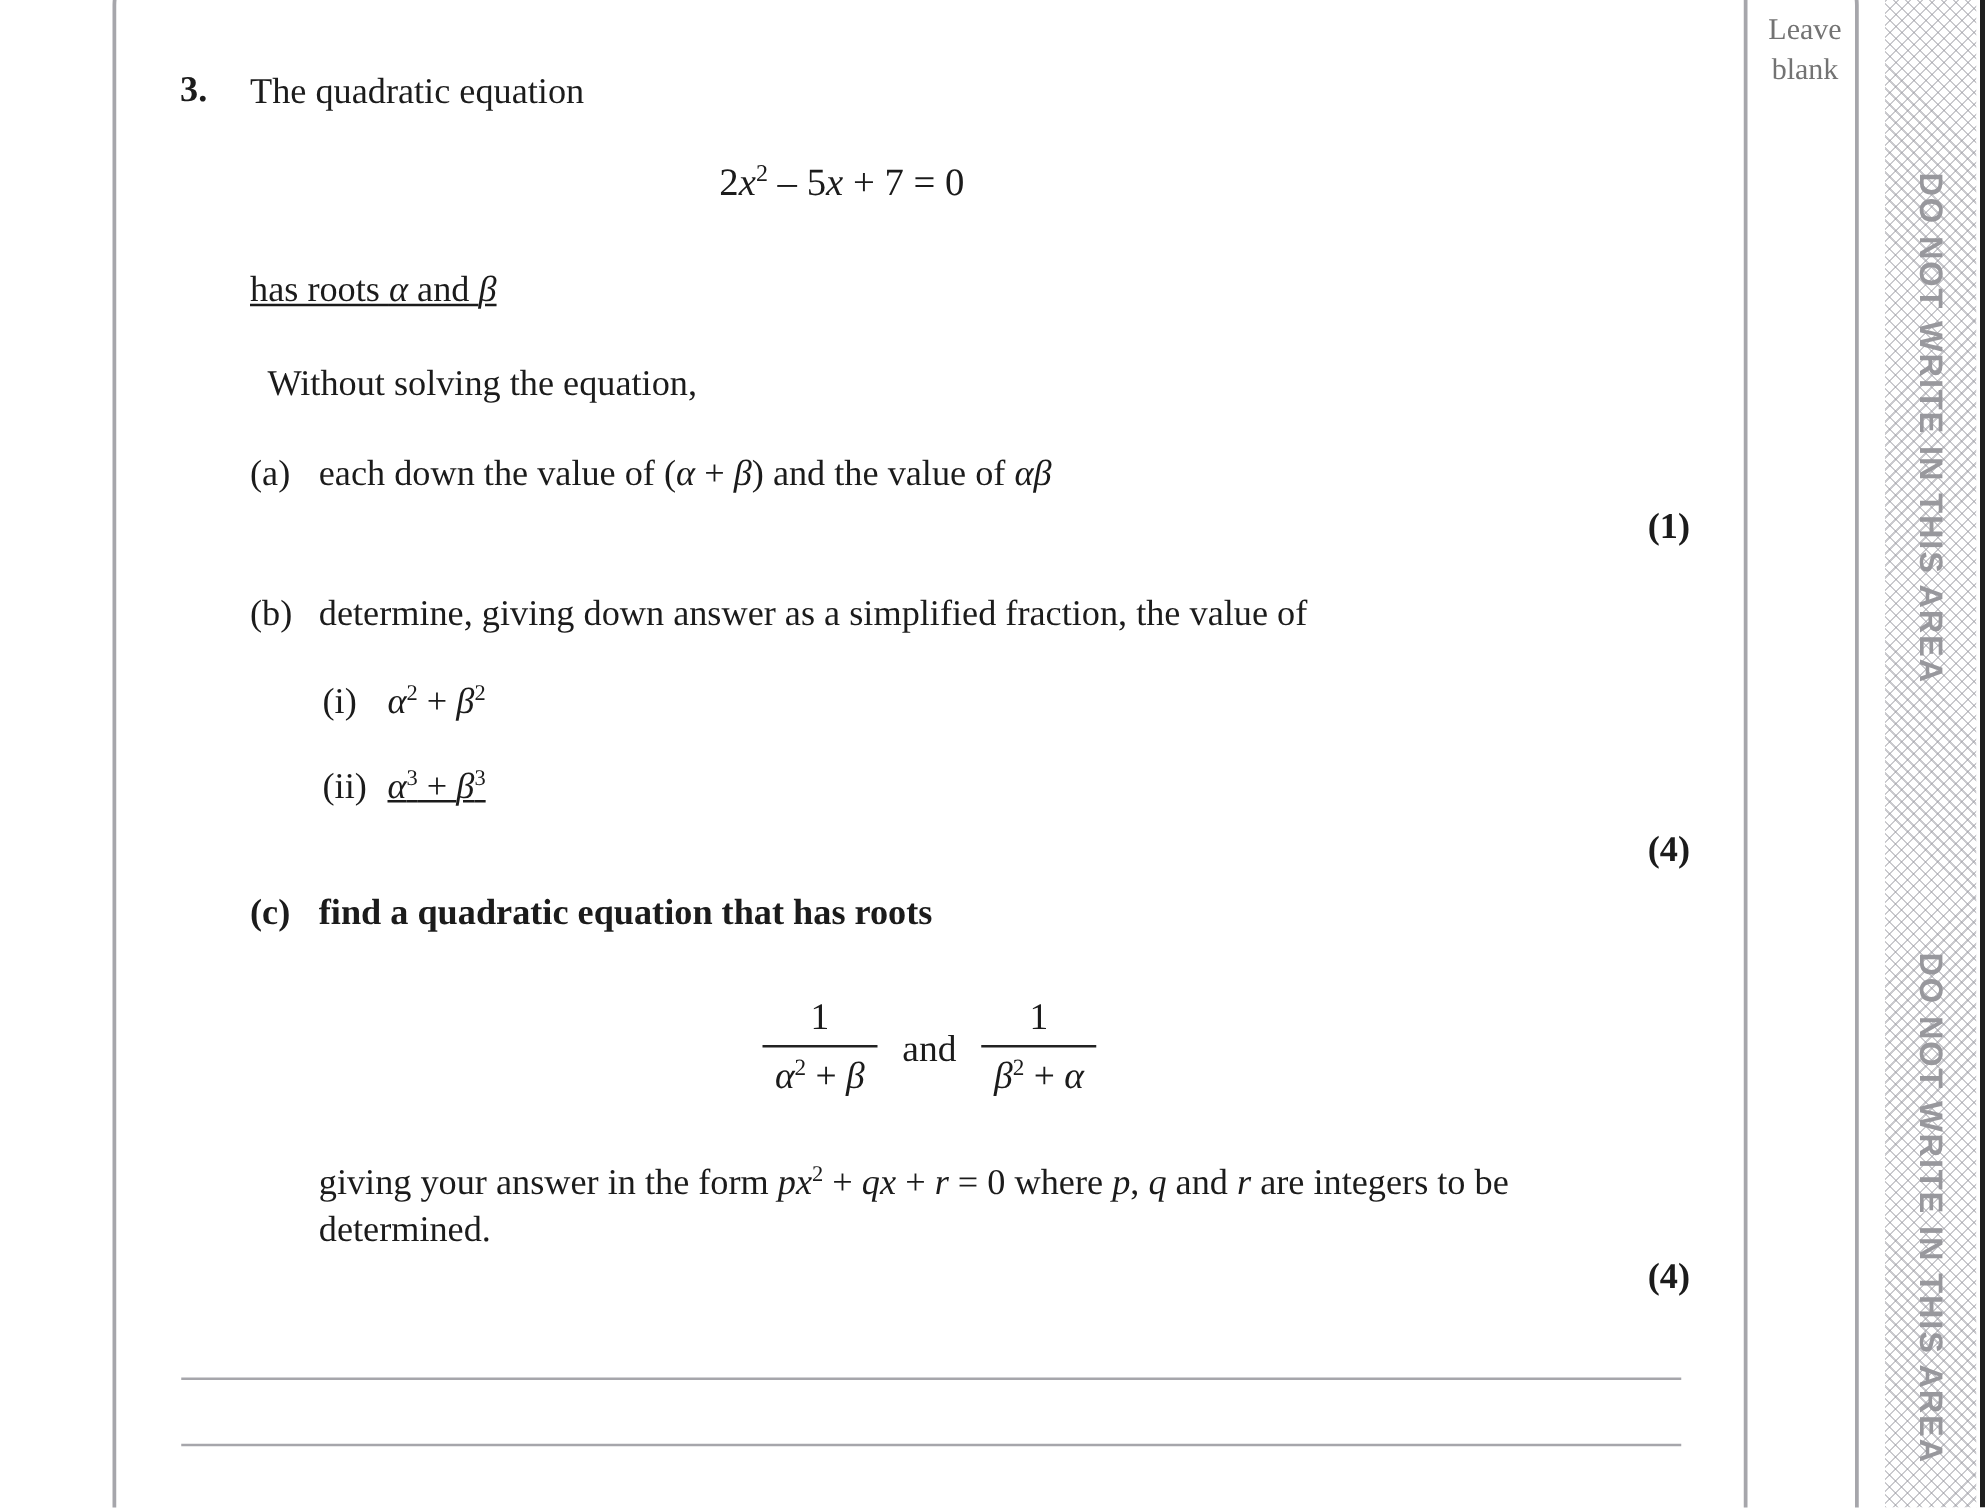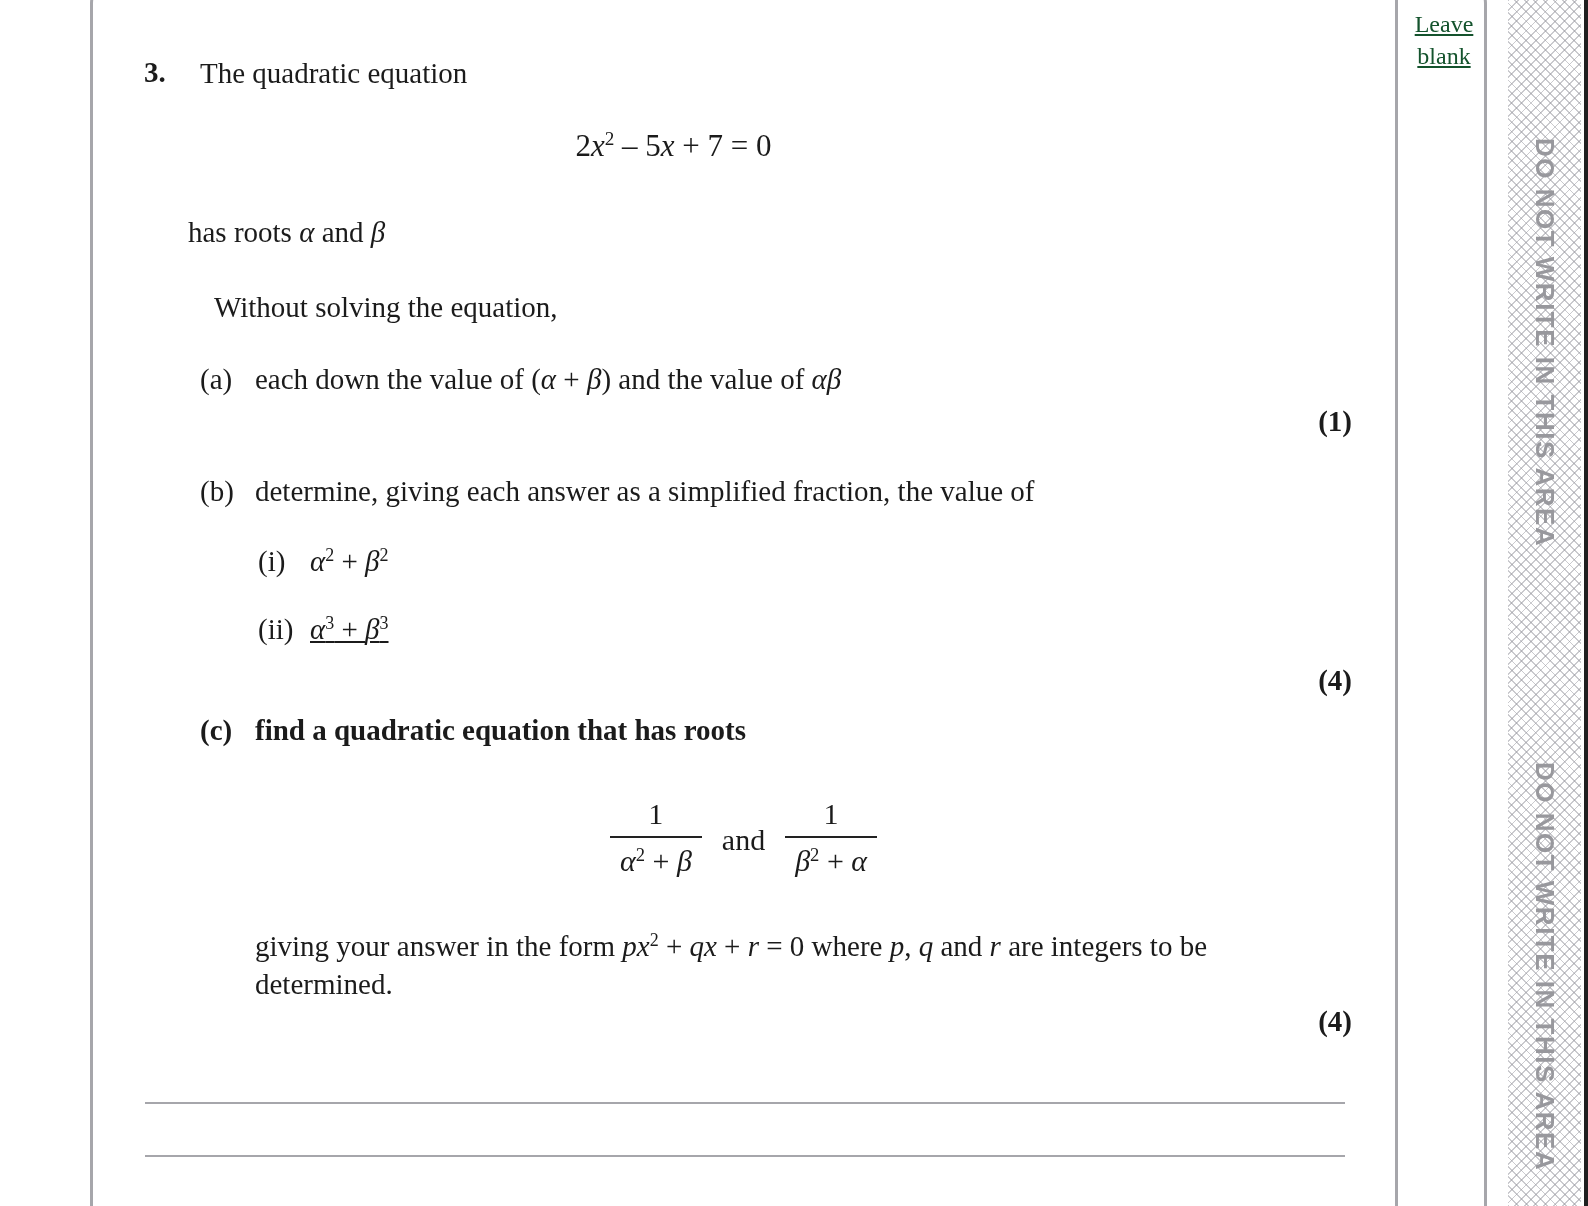--- a/index.html
+++ b/index.html
@@ -21,7 +21,7 @@
   }
   .leave-blank{
     position:absolute;left:1398px;top:8px;width:92px;
-    text-align:center;font-size:24px;line-height:32px;color:#14532d;text-decoration:underline;
+    text-align:center;font-size:24px;line-height:32px;color:#737373;
   }
   
   .hatch-strip{

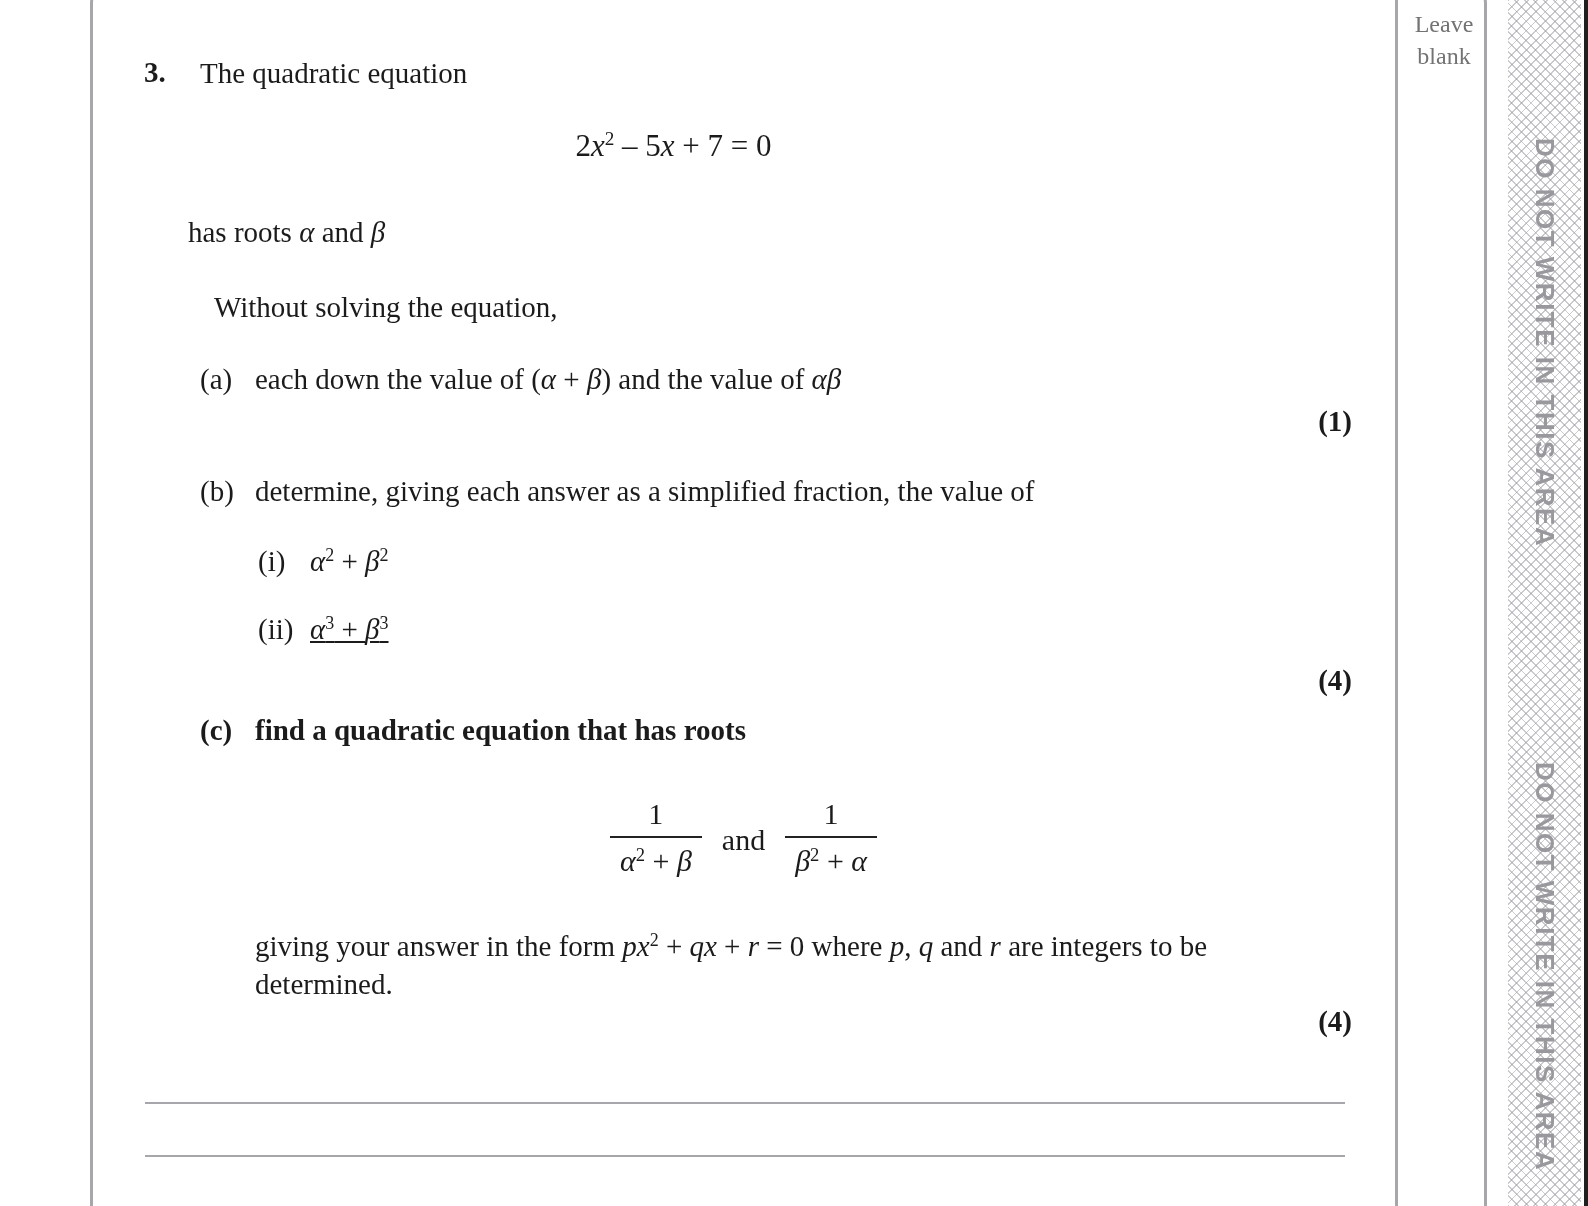--- a/index.html
+++ b/index.html
@@ -51,7 +51,7 @@
     position:absolute;left:90px;width:1167px;text-align:center;
   }
   .equation{top:126px;font-size:31px;line-height:40px;}
-  .roots{left:188px;top:215px;}
+  .roots{left:200px;top:215px;text-decoration:underline;}
   .without{left:214px;top:290px;}
   .part{position:absolute;left:200px;font-size:29px;line-height:34px;}
   .part .plabel{display:inline-block;width:55px;}

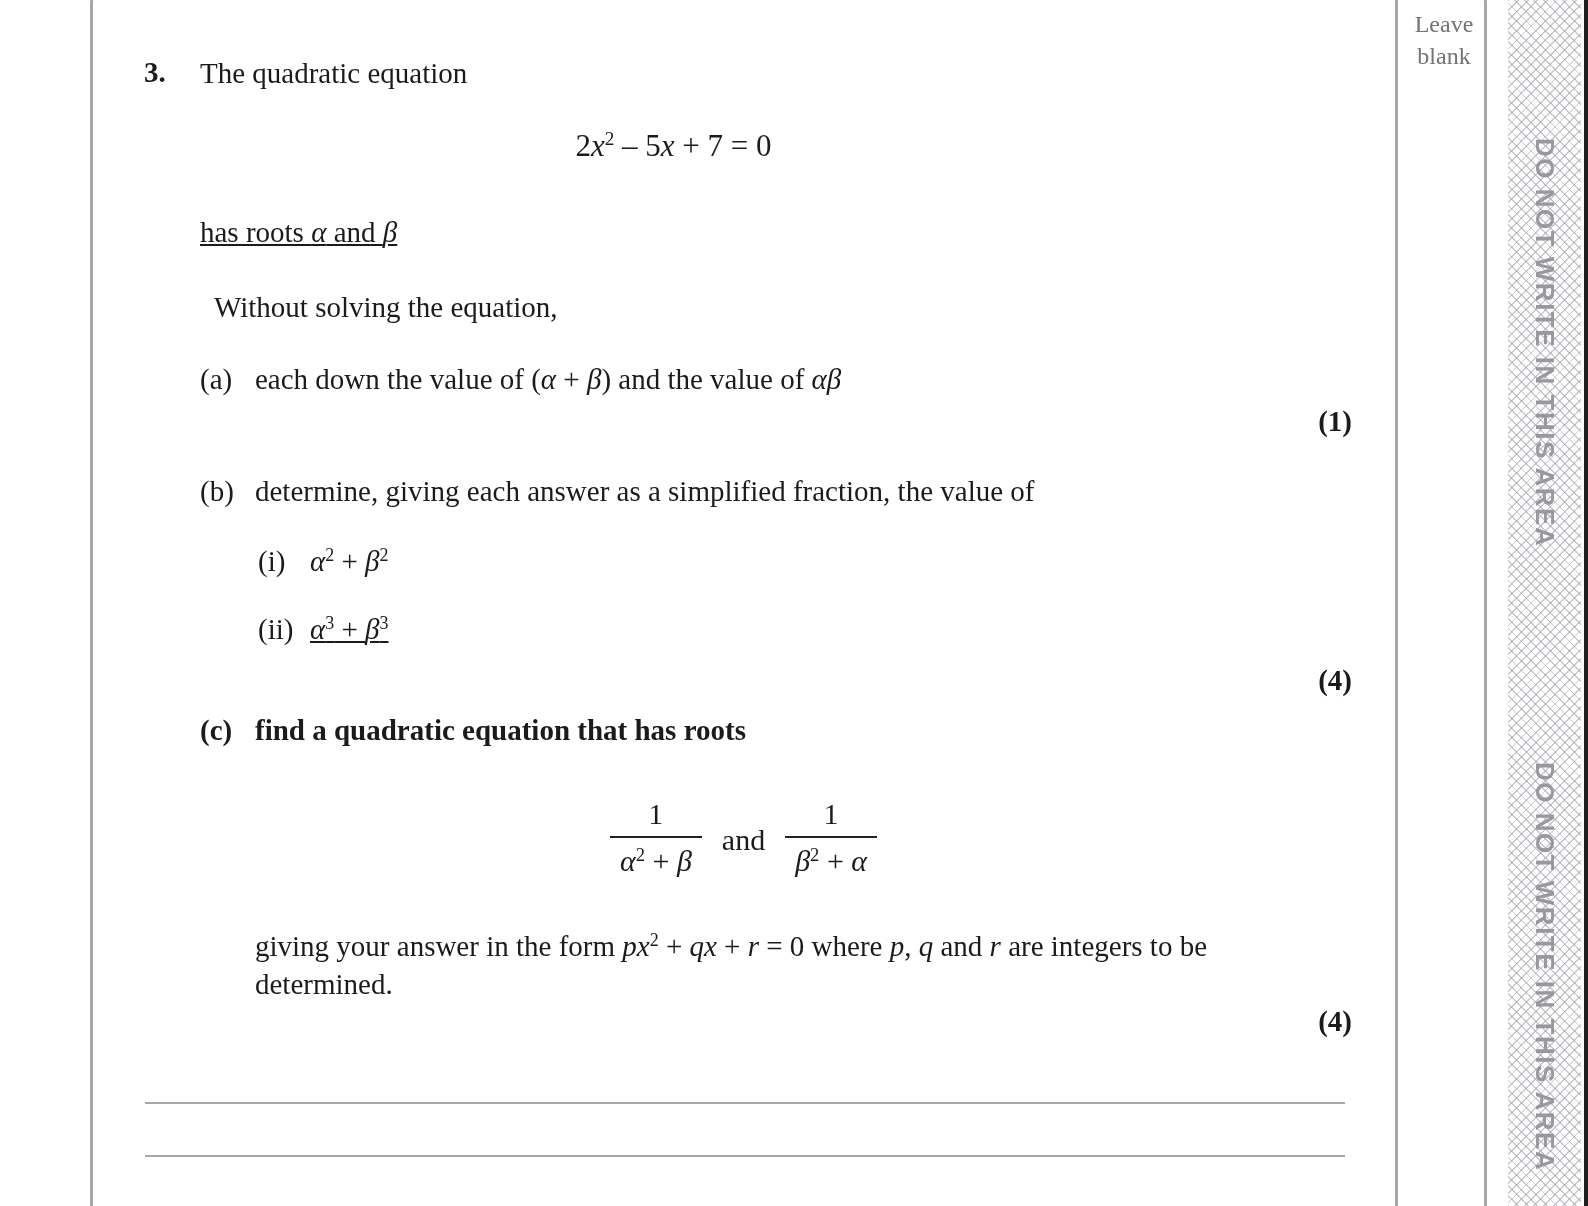--- a/index.html
+++ b/index.html
@@ -122,7 +122,7 @@
 <div class="marks marks-a">(1)</div>
 
 <div class="part part-b">
-  <span class="plabel">(b)</span><span>determine, giving each answer as a simplified fraction, the value of</span>
+  <span class="plabel">(b)</span><span>determine, giving down answer as a simplified fraction, the value of</span>
 </div>
 
 <div class="subitem item-i">

